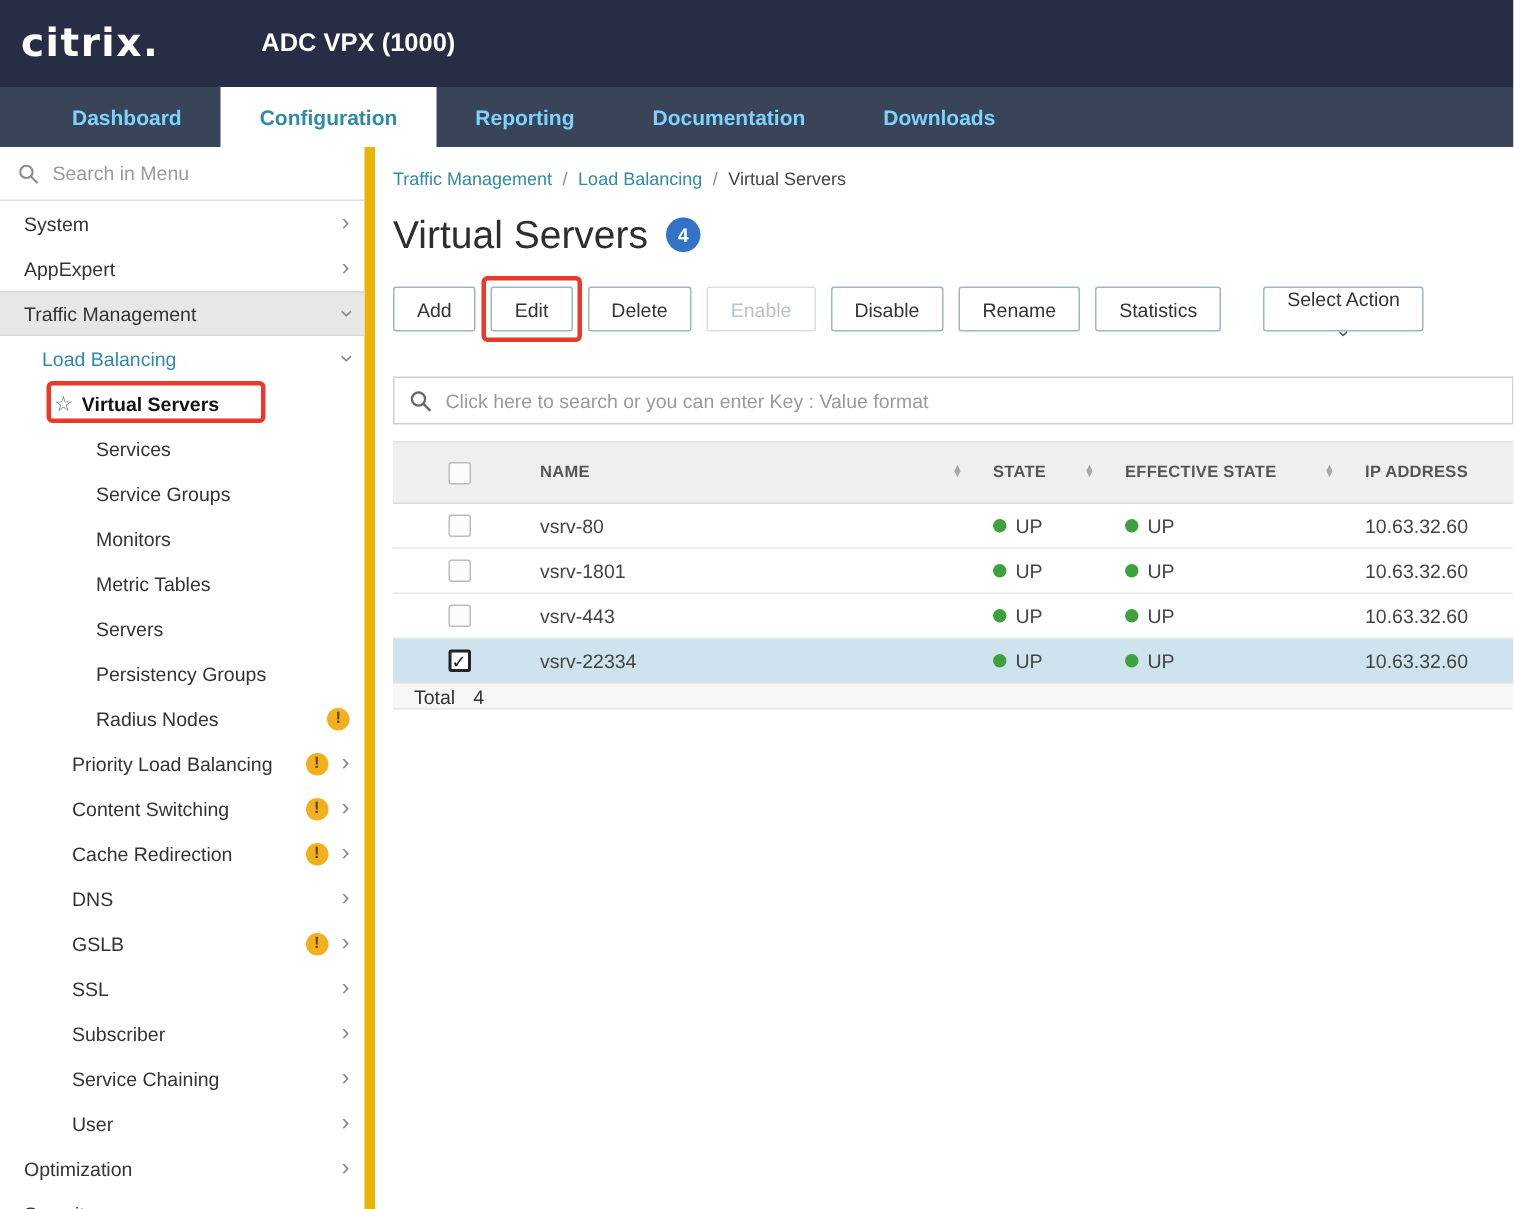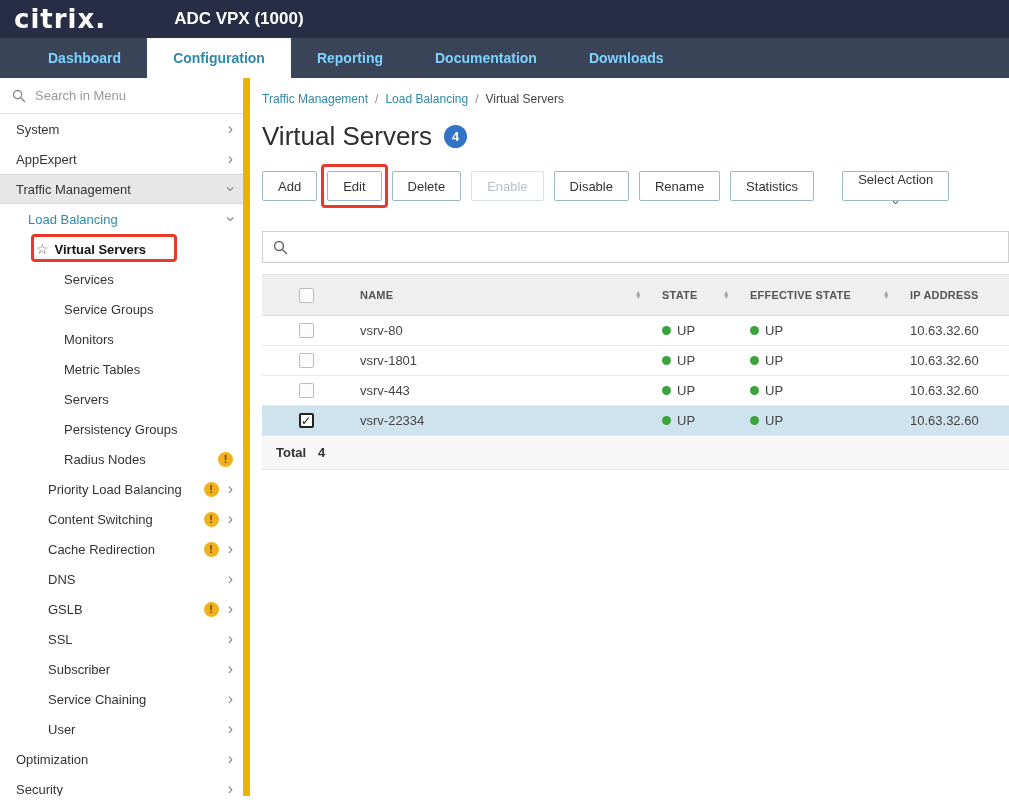--- a/index.html
+++ b/index.html
@@ -18,7 +18,7 @@
   }
 
   
-  .topbar { height: 38px; background: var(--topbar); display: flex; align-items: center; padding: 0 14px; }
+  .topbar { height: 58px; background: var(--topbar); display: flex; align-items: center; padding: 0 14px; }
   .logo { color: #fff; font-size: 26px; font-weight: bold; letter-spacing: 1px; margin-right: 20px; font-family: "DejaVu Sans", sans-serif; }
   .app-title { color: #fff; font-size: 17px; font-weight: bold; margin-left: 48px; }
 

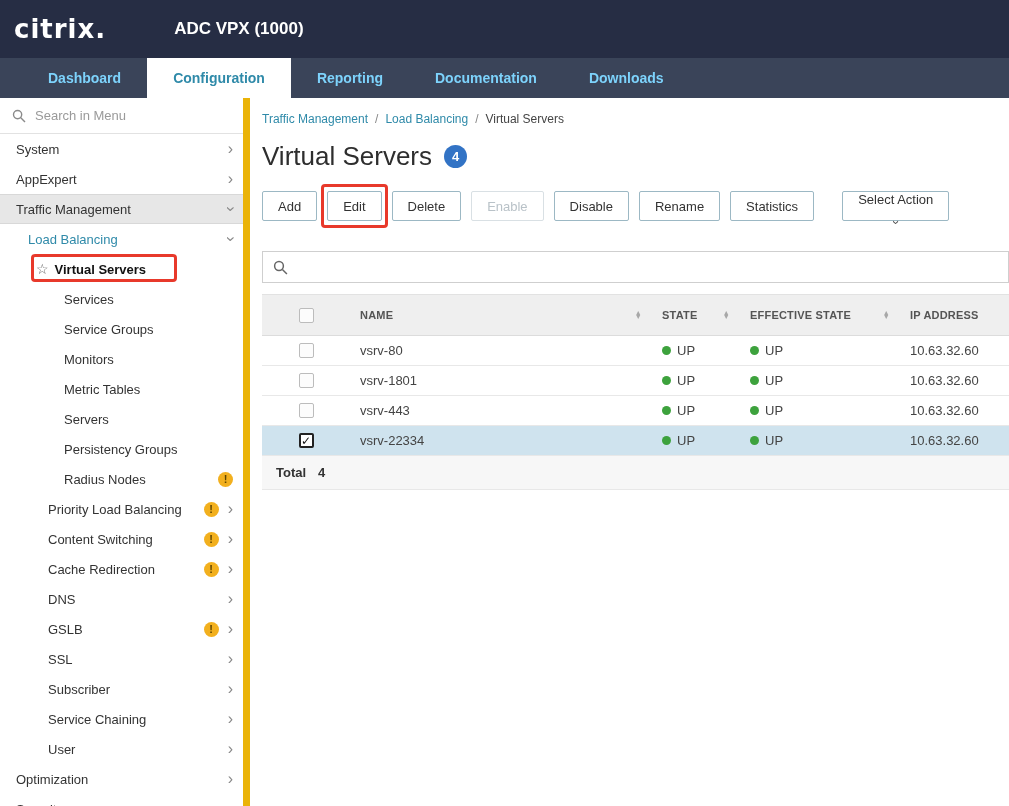--- a/index.html
+++ b/index.html
@@ -339,6 +339,7 @@
         <circle cx="5.6" cy="5.6" r="4.1" fill="none" stroke="#666" stroke-width="1.4"></circle>
         <line x1="8.8" y1="8.8" x2="13" y2="13" stroke="#666" stroke-width="1.4"></line>
       </svg>
+      <span>Click here to search or you can enter Key : Value format</span>
     </div>
 
     <div class="table">

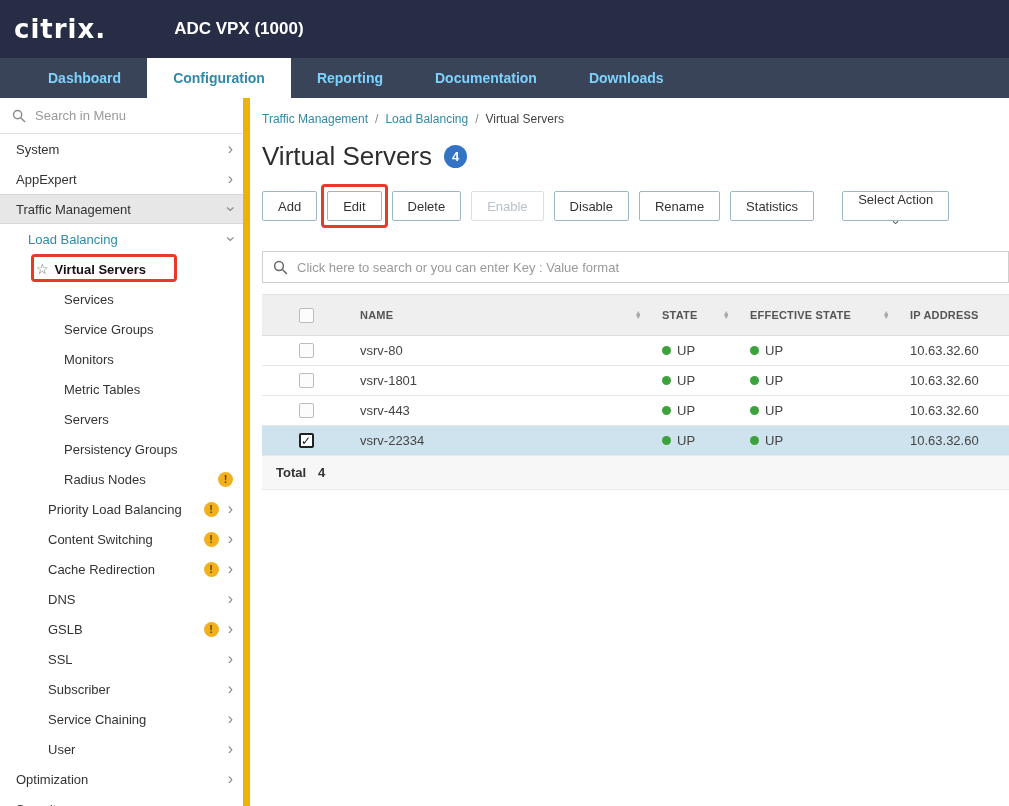--- a/index.html
+++ b/index.html
@@ -90,7 +90,7 @@
   .checkbox.checked { border: 2px solid #222; background: #fff; color: #111; font-size: 12px; font-weight: bold; line-height: 1; }
   .state { display: flex; align-items: center; gap: 6px; }
   .dot { width: 9px; height: 9px; border-radius: 50%; background: var(--up); }
-  .tfoot { height: 34px; background: #f7f7f7; display: flex; align-items: center; gap: 12px; padding: 0 14px; border-bottom: 1px solid #e8e8e8; font-size: 13px; color: #333; font-weight: bold; }
+  .tfoot { height: 17px; background: #f7f7f7; display: flex; align-items: center; gap: 12px; padding: 0 14px; border-bottom: 1px solid #e8e8e8; font-size: 13px; color: #333; }
 </style>
 </head>
 <body>

